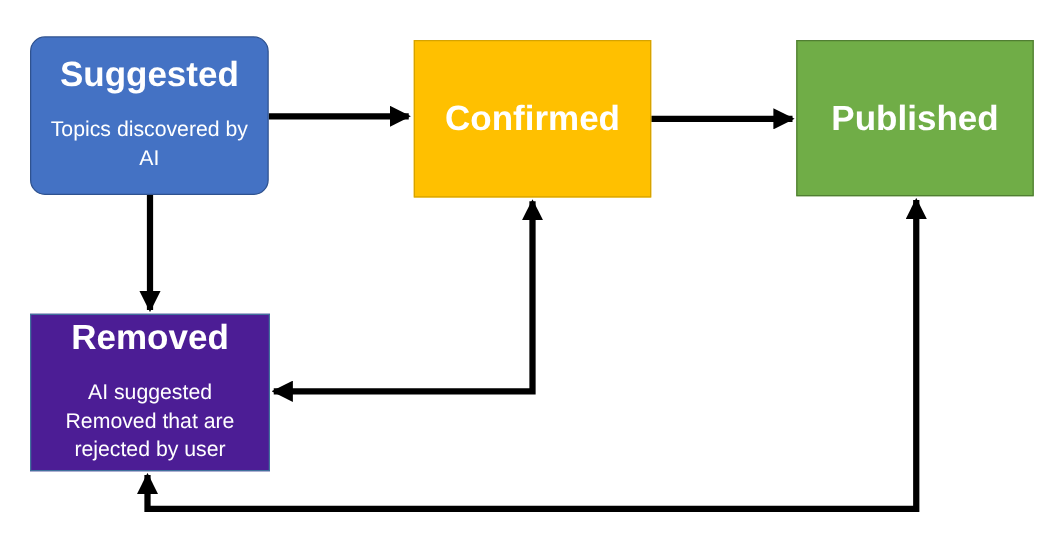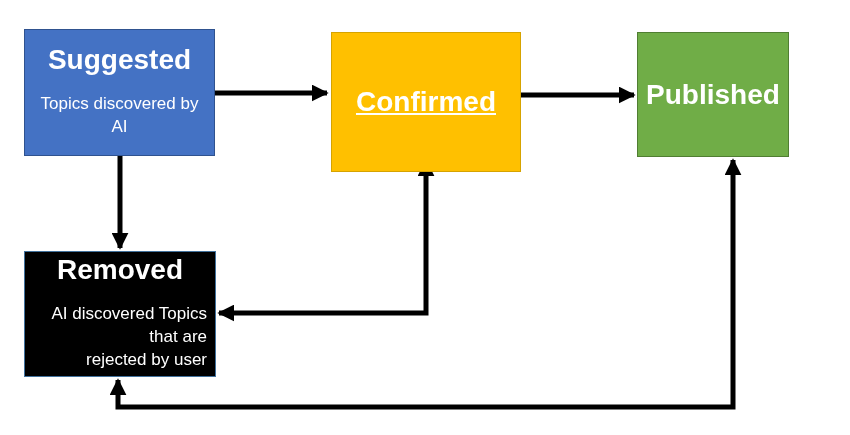--- a/index.html
+++ b/index.html
@@ -23,7 +23,7 @@
   }
   .node-title { font-weight:bold; font-size:28px; line-height:1; }
   .node-subtitle { font-size:17px; line-height:1.35; white-space:pre-line; }
-  #node-suggested { left:24px;  top:29px;  width:191px; height:127px; }
+  #node-suggested { left:24px;  top:29px;  width:191px; height:127px;border-radius:12px; }
   #node-confirmed { left:331px; top:32px;  width:190px; height:140px;text-decoration:underline; }
   #node-published { left:637px; top:32px;  width:152px; height:125px; }
   #node-removed   { left:24px;  top:251px; width:192px; height:126px; }

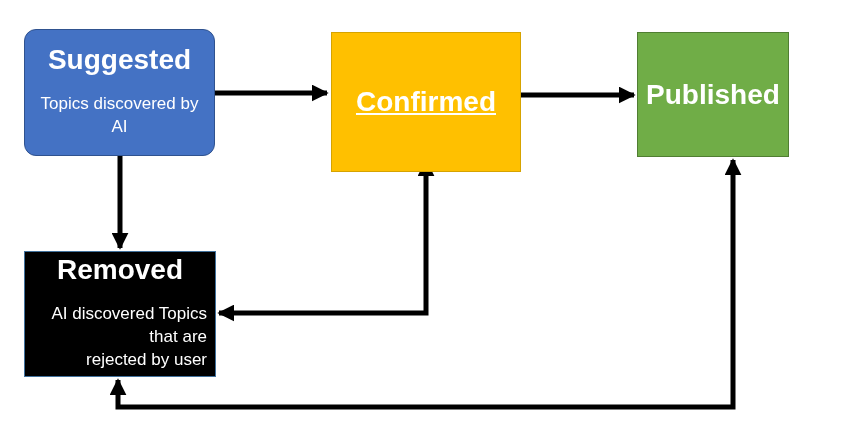--- a/index.html
+++ b/index.html
@@ -24,7 +24,7 @@
   .node-title { font-weight:bold; font-size:28px; line-height:1; }
   .node-subtitle { font-size:17px; line-height:1.35; white-space:pre-line; }
   #node-suggested { left:24px;  top:29px;  width:191px; height:127px;border-radius:12px; }
-  #node-confirmed { left:331px; top:32px;  width:190px; height:140px;text-decoration:underline; }
+  #node-confirmed { left:331px; top:32px;  width:190px; height:126px; }
   #node-published { left:637px; top:32px;  width:152px; height:125px; }
   #node-removed   { left:24px;  top:251px; width:192px; height:126px; }
 </style>

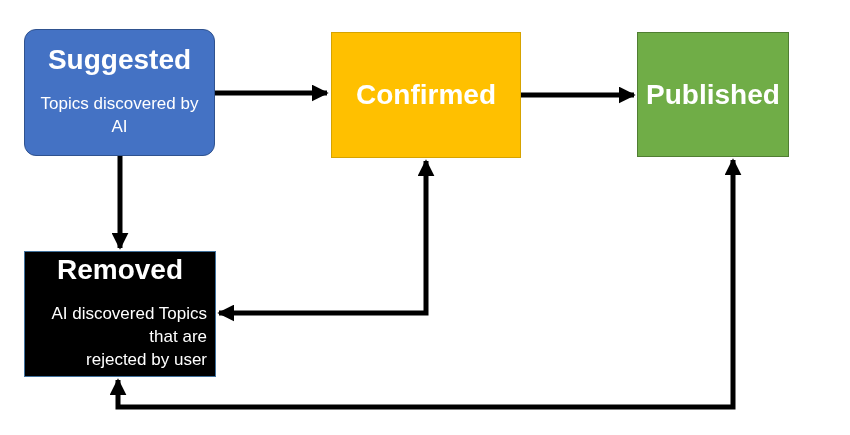--- a/index.html
+++ b/index.html
@@ -25,7 +25,7 @@
   .node-subtitle { font-size:17px; line-height:1.35; white-space:pre-line; }
   #node-suggested { left:24px;  top:29px;  width:191px; height:127px;border-radius:12px; }
   #node-confirmed { left:331px; top:32px;  width:190px; height:126px; }
-  #node-published { left:637px; top:32px;  width:152px; height:125px; }
+  #node-published { left:637px; top:32px;  width:190px; height:125px; }
   #node-removed   { left:24px;  top:251px; width:192px; height:126px; }
 </style>
 </head>

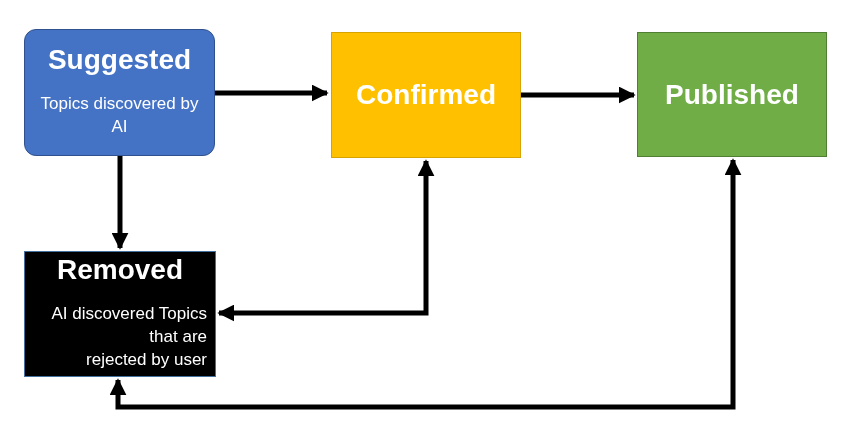--- a/index.html
+++ b/index.html
@@ -59,7 +59,7 @@
     <div class="node-title">Published</div>
   </div>
 
-  <div class="node" id="node-removed" style="background: #000000; border-color: rgb(65, 113, 156); text-align: right;">
+  <div class="node" id="node-removed" style="background: #4c1d95; border-color: rgb(65, 113, 156);">
     <div class="node-title">Removed</div>
     <div class="node-subtitle">AI discovered Topics that are
 rejected by user</div>

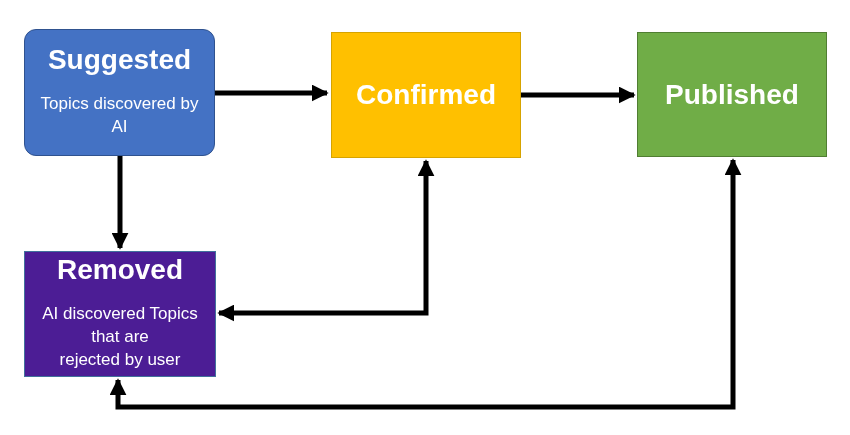--- a/index.html
+++ b/index.html
@@ -61,7 +61,7 @@
 
   <div class="node" id="node-removed" style="background: #4c1d95; border-color: rgb(65, 113, 156);">
     <div class="node-title">Removed</div>
-    <div class="node-subtitle">AI discovered Topics that are
+    <div class="node-subtitle">AI suggested Removed that are
 rejected by user</div>
   </div>
 

